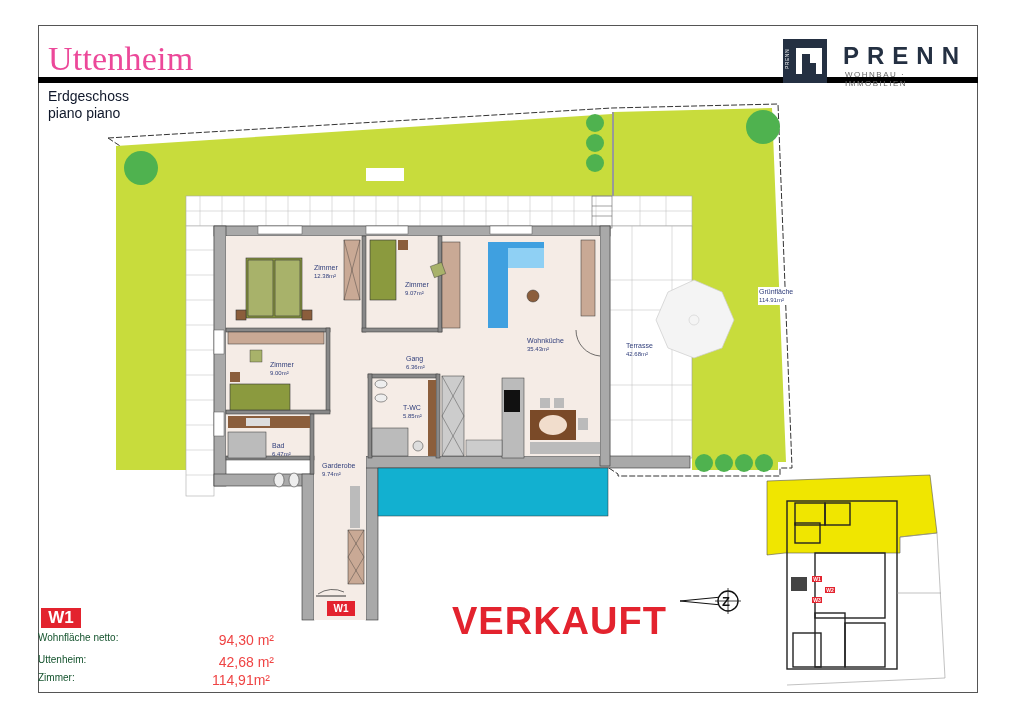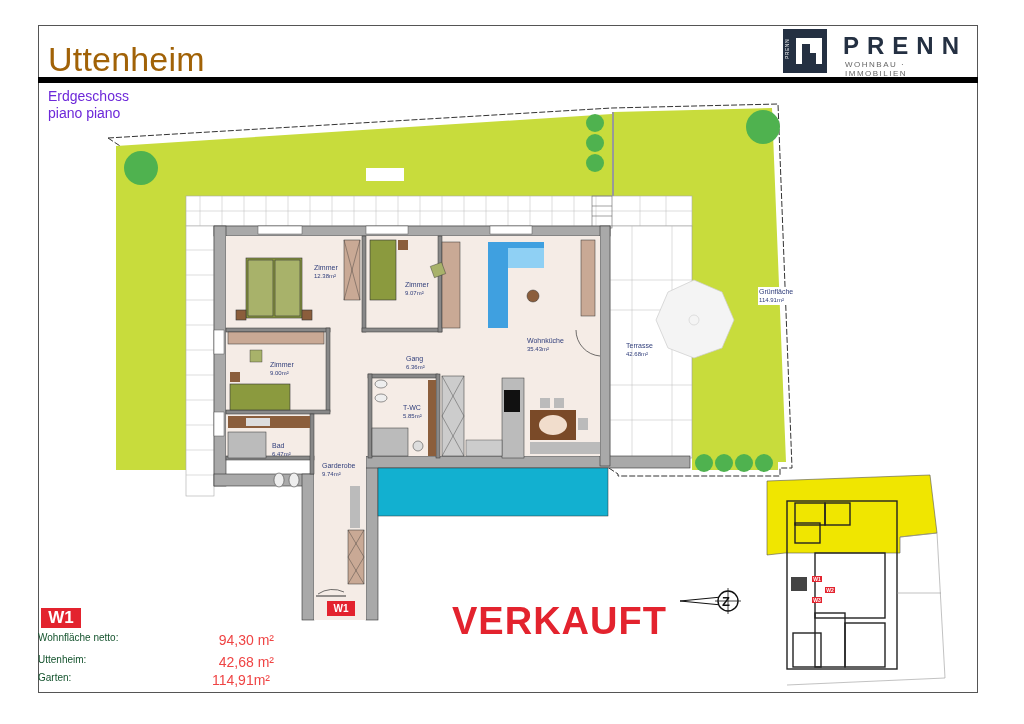--- a/index.html
+++ b/index.html
@@ -5,7 +5,7 @@
   html,body{margin:0;padding:0;background:#fff;}
   body{width:1024px;height:724px;position:relative;overflow:hidden;font-family:"Liberation Sans",sans-serif;}
   .frame{position:absolute;left:38px;top:25px;width:940px;height:668px;border:1px solid #555;box-sizing:border-box;}
-  .title{position:absolute;left:48px;top:40px;font-size:34px;color:#a16207;letter-spacing:0.2px;}
+  .title{position:absolute;left:48px;top:40px;font-size:34px;color:#ec4899;letter-spacing:0.2px;font-family:Liberation Serif, serif;}
   .title-rule{position:absolute;left:38px;top:77px;width:940px;height:6px;background:#000;}
   .subtitle{position:absolute;left:48px;font-size:14px;color:#6d28d9;}
   .logo{position:absolute;left:783px;top:29px;width:168px;height:44px;}

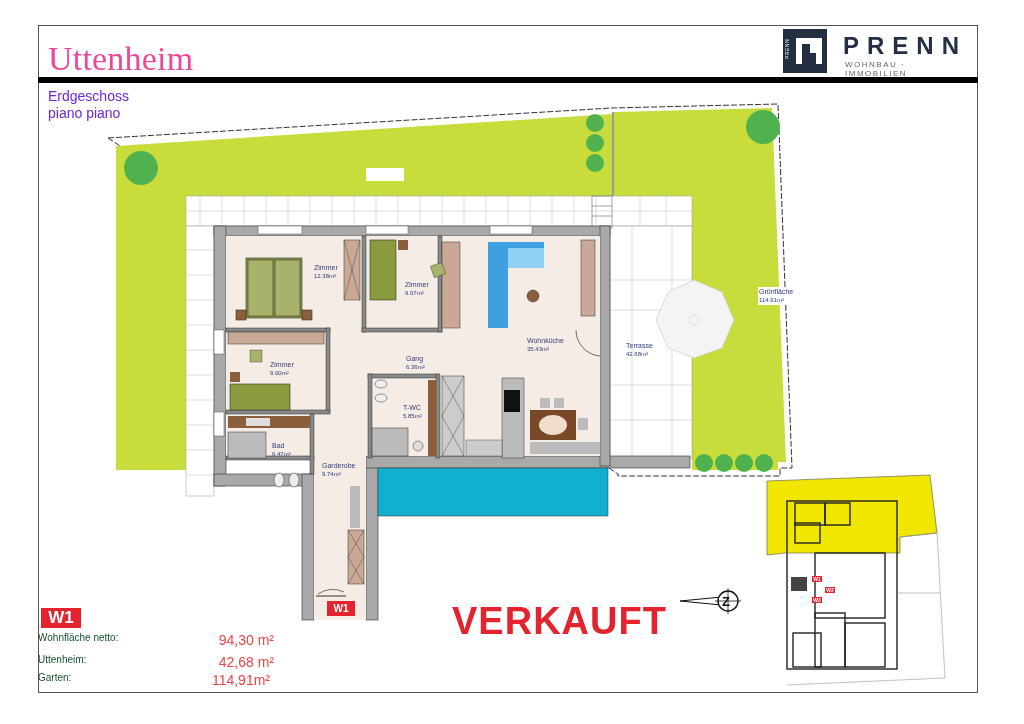--- a/index.html
+++ b/index.html
@@ -8,7 +8,7 @@
   .title{position:absolute;left:48px;top:40px;font-size:34px;color:#ec4899;letter-spacing:0.2px;font-family:Liberation Serif, serif;}
   .title-rule{position:absolute;left:38px;top:77px;width:940px;height:6px;background:#000;}
   .subtitle{position:absolute;left:48px;font-size:14px;color:#6d28d9;}
-  .logo{position:absolute;left:783px;top:29px;width:168px;height:44px;}
+  .logo{position:absolute;left:783px;top:39px;width:168px;height:44px;}
   .logo-mark{position:absolute;left:0;top:0;width:44px;height:44px;background:#243042;}
   .logo-mark .inner1{position:absolute;left:13px;top:9px;width:26px;height:26px;background:#fff;}
   .logo-mark .inner2{position:absolute;left:19px;top:15px;width:14px;height:20px;background:#243042;}

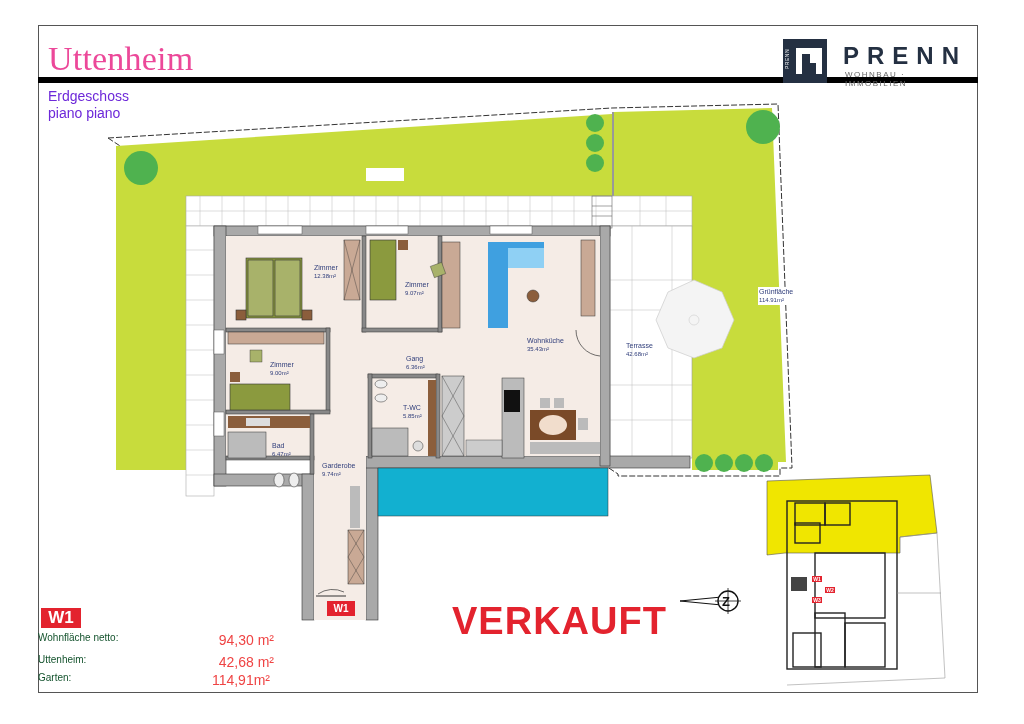--- a/index.html
+++ b/index.html
@@ -7,7 +7,7 @@
   .frame{position:absolute;left:38px;top:25px;width:940px;height:668px;border:1px solid #555;box-sizing:border-box;}
   .title{position:absolute;left:48px;top:40px;font-size:34px;color:#ec4899;letter-spacing:0.2px;font-family:Liberation Serif, serif;}
   .title-rule{position:absolute;left:38px;top:77px;width:940px;height:6px;background:#000;}
-  .subtitle{position:absolute;left:48px;font-size:14px;color:#6d28d9;}
+  .subtitle{position:absolute;left:48px;font-size:14px;color:#0f172a;}
   .logo{position:absolute;left:783px;top:39px;width:168px;height:44px;}
   .logo-mark{position:absolute;left:0;top:0;width:44px;height:44px;background:#243042;}
   .logo-mark .inner1{position:absolute;left:13px;top:9px;width:26px;height:26px;background:#fff;}

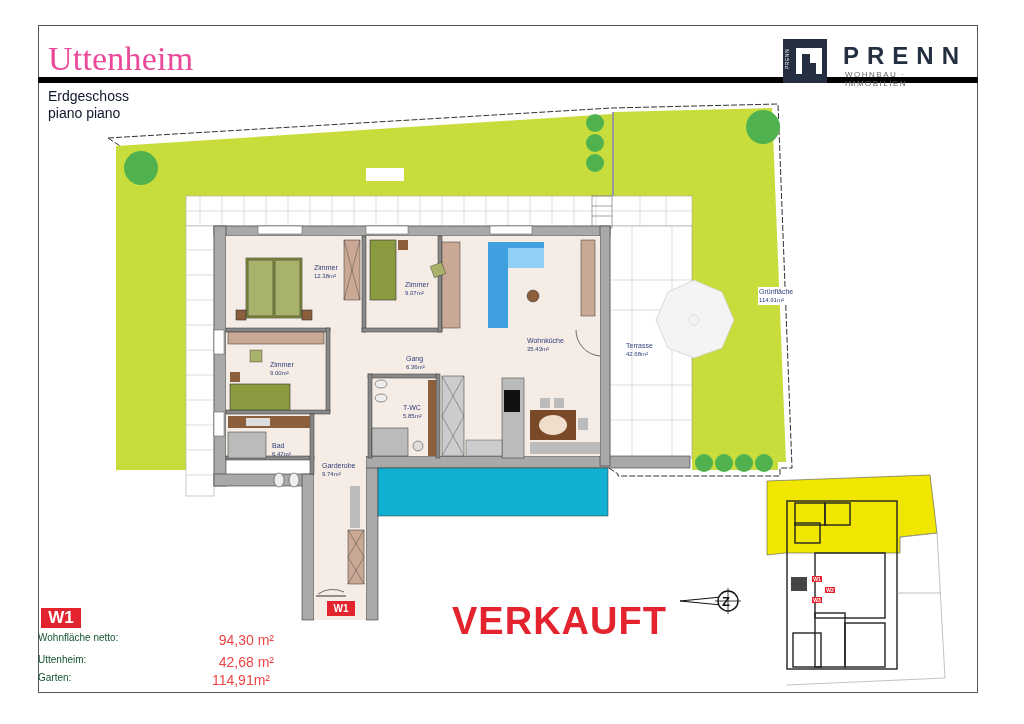--- a/index.html
+++ b/index.html
@@ -316,7 +316,7 @@
 <div class="stat-val" style="left:184px;top:632px">94,30 m²</div>
 <div class="stat" style="top:654px">Uttenheim:</div>
 <div class="stat-val" style="left:184px;top:654px">42,68 m²</div>
-<div class="stat" style="top:672px">Garten:</div>
+<div class="stat" style="top:672px">Zimmer:</div>
 <div class="stat-val" style="left:180px;top:672px">114,91m²</div>
 
 </body></html>

